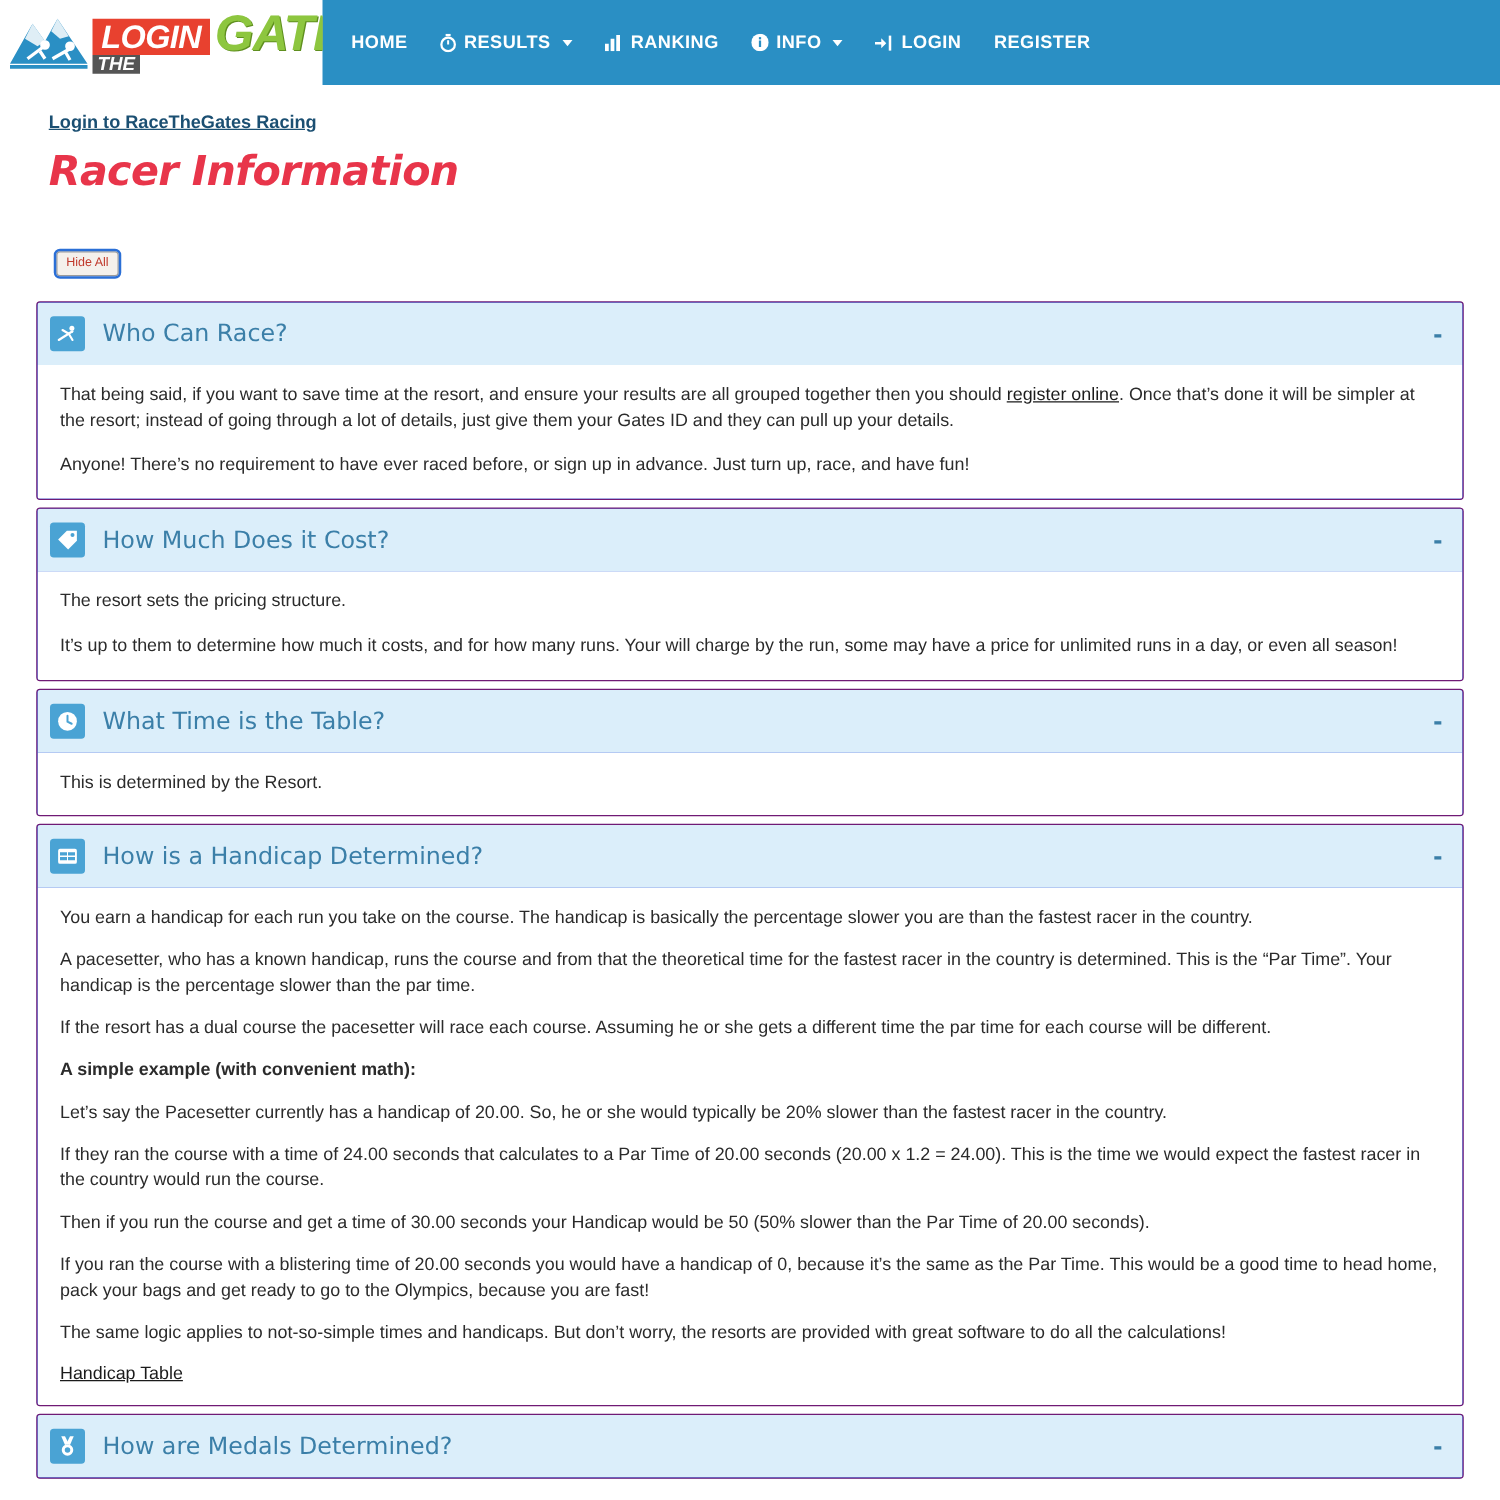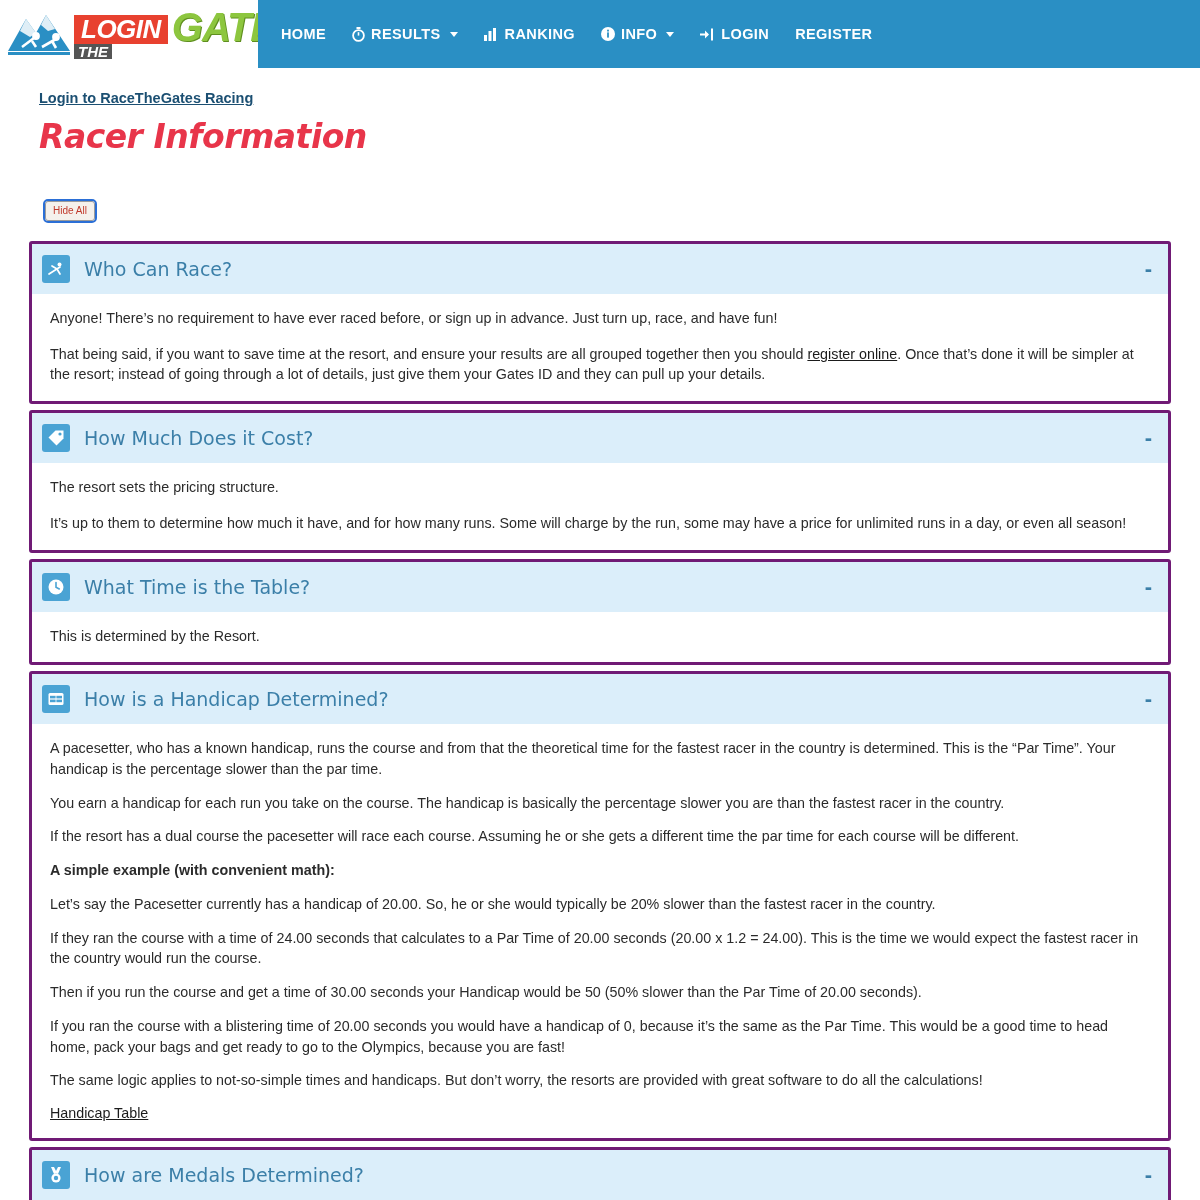--- a/index.html
+++ b/index.html
@@ -110,7 +110,7 @@
 
   .panels { margin: 20px 6px 0 6px; }
   .panel {
-    border: 3px solid #701a75;
+    border: 1px solid #701a75;
     border-radius: 3px;
     margin-bottom: 6px;
     background: #1d4ed8;

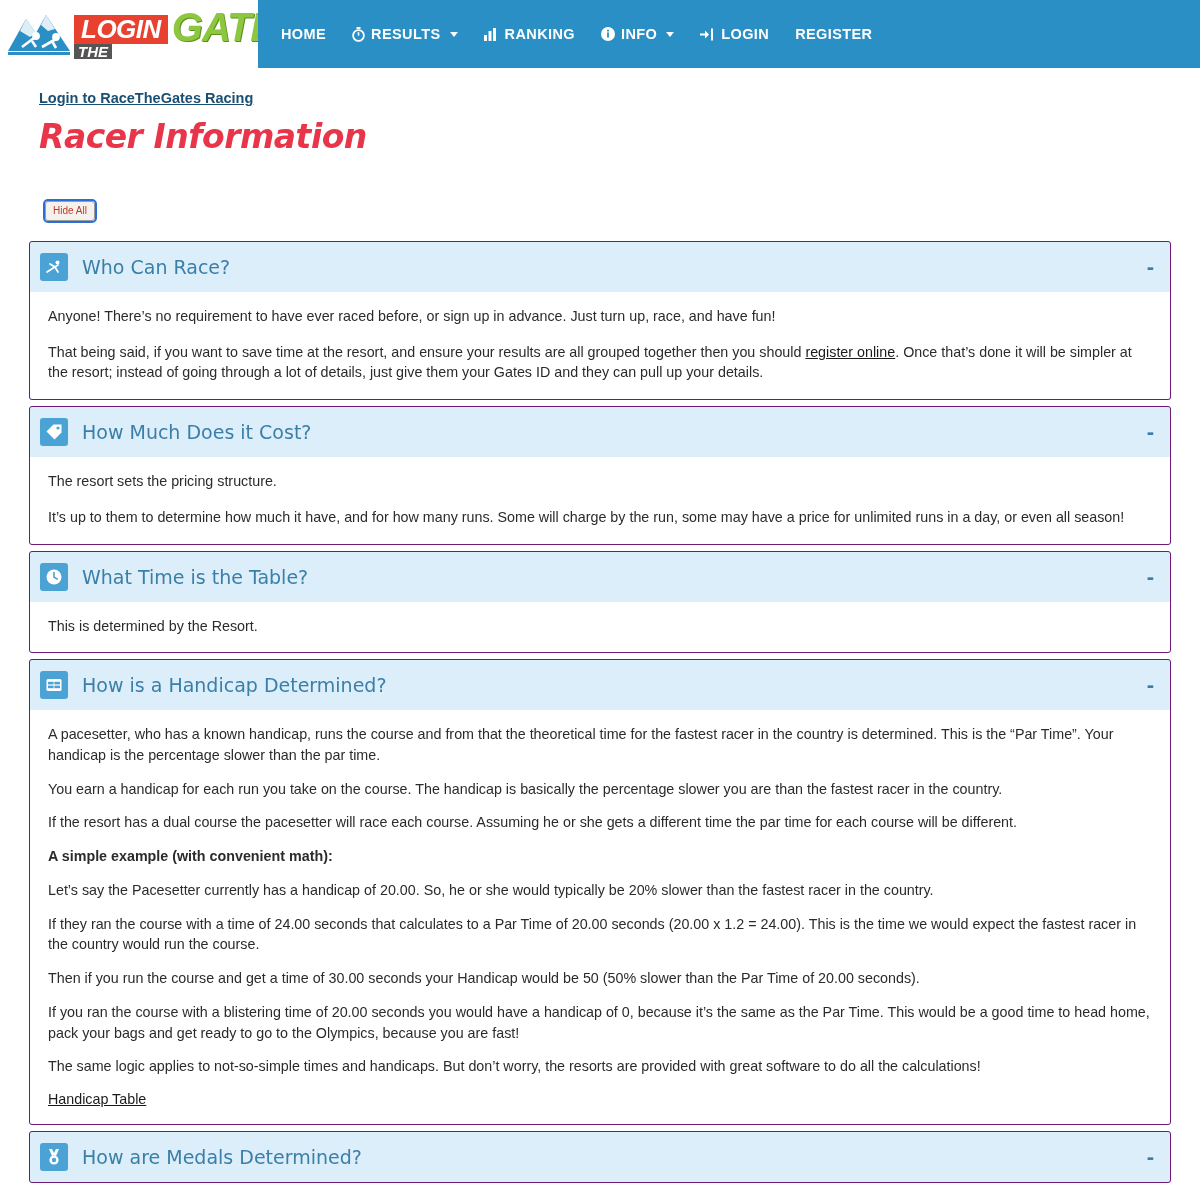--- a/index.html
+++ b/index.html
@@ -288,8 +288,8 @@
           <span class="panel-toggle">-</span>
         </div>
         <div class="panel-body">
+          <p><span>That being said, if you want to save time at the resort, and ensure your results are all grouped together then you should </span><a class="inline-link">register online</a><span>. Once that’s done it will be simpler at the resort; instead of going through a lot of details, just give them your Gates ID and they can pull up your details.</span></p>
           <p>Anyone! There’s no requirement to have ever raced before, or sign up in advance. Just turn up, race, and have fun!</p>
-          <p><span>That being said, if you want to save time at the resort, and ensure your results are all grouped together then you should </span><a class="inline-link">register online</a><span>. Once that’s done it will be simpler at the resort; instead of going through a lot of details, just give them your Gates ID and they can pull up your details.</span></p>
         </div>
       </div>
 

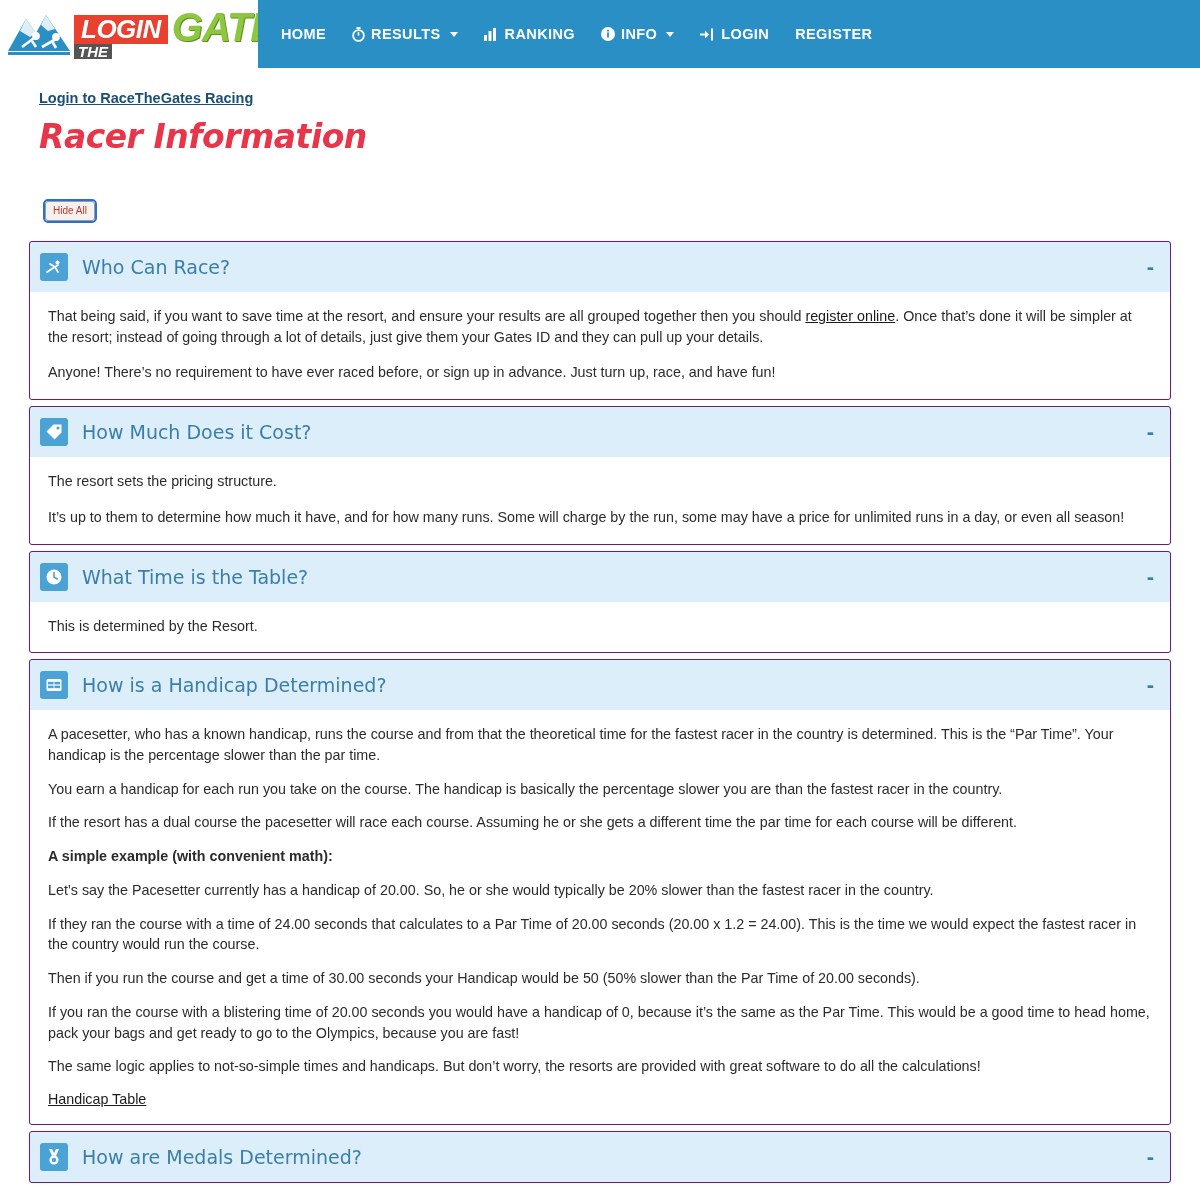--- a/index.html
+++ b/index.html
@@ -306,7 +306,7 @@
         </div>
         <div class="panel-body">
           <p>The resort sets the pricing structure.</p>
-          <p>It’s up to them to determine how much it have, and for how many runs. Some will charge by the run, some may have a price for unlimited runs in a day, or even all season!</p>
+          <p>It’s up to them to determine how much it costs, and for how many runs. Your will charge by the run, some may have a price for unlimited runs in a day, or even all season!</p>
         </div>
       </div>
 

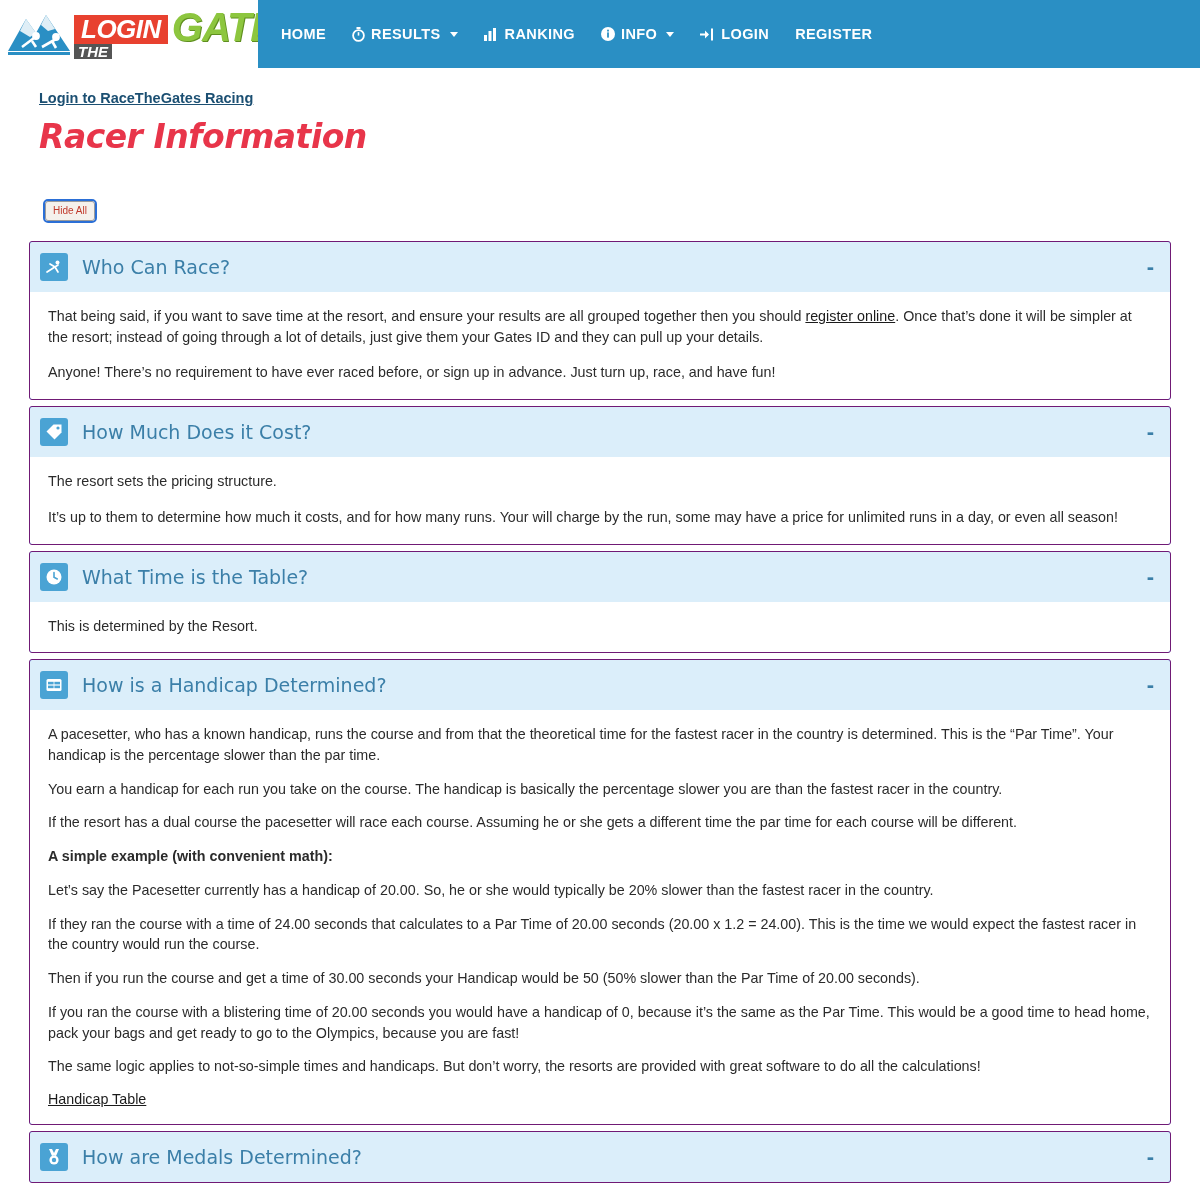--- a/index.html
+++ b/index.html
@@ -341,8 +341,8 @@
           <span class="panel-toggle">-</span>
         </div>
         <div class="panel-body tight">
+          <p>You earn a handicap for each run you take on the course. The handicap is basically the percentage slower you are than the fastest racer in the country.</p>
           <p>A pacesetter, who has a known handicap, runs the course and from that the theoretical time for the fastest racer in the country is determined. This is the “Par Time”. Your handicap is the percentage slower than the par time.</p>
-          <p>You earn a handicap for each run you take on the course. The handicap is basically the percentage slower you are than the fastest racer in the country.</p>
           <p>If the resort has a dual course the pacesetter will race each course. Assuming he or she gets a different time the par time for each course will be different.</p>
           <p class="bold">A simple example (with convenient math):</p>
           <p>Let’s say the Pacesetter currently has a handicap of 20.00. So, he or she would typically be 20% slower than the fastest racer in the country.</p>

